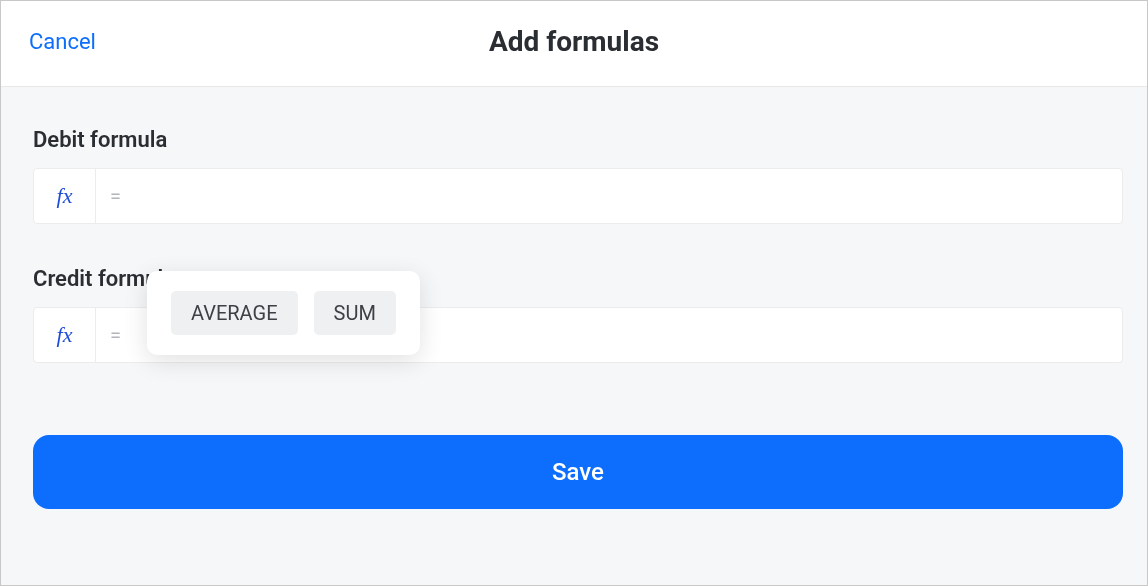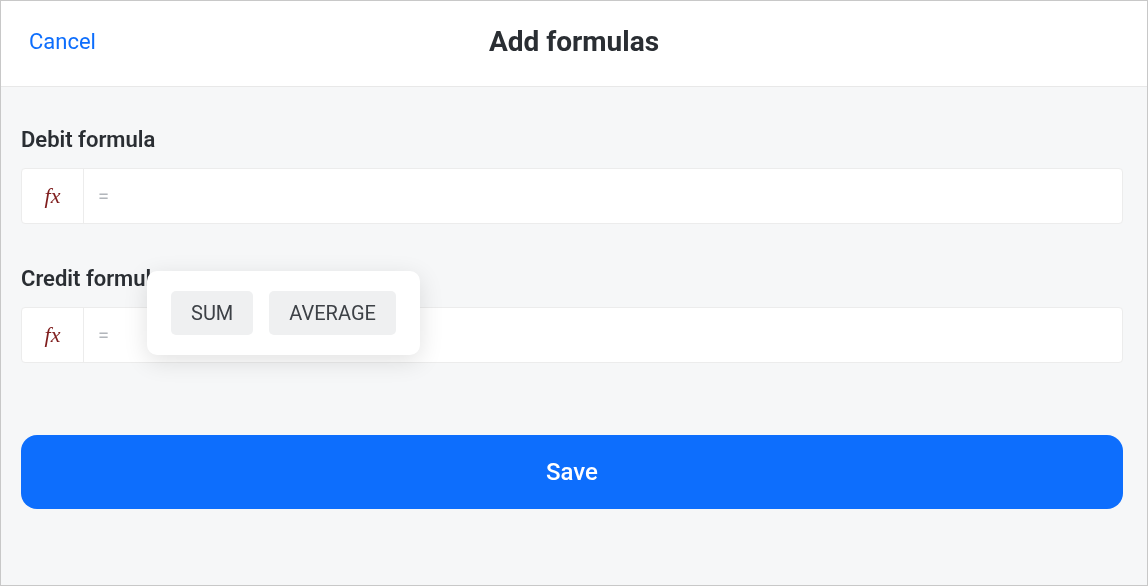--- a/index.html
+++ b/index.html
@@ -56,7 +56,7 @@
     .modal-body {
       flex: 1;
       background: #f6f7f8;
-      padding: 40px 24px 24px 20px;
+      padding: 40px 24px 24px 32px;
       position: relative;
     }
     

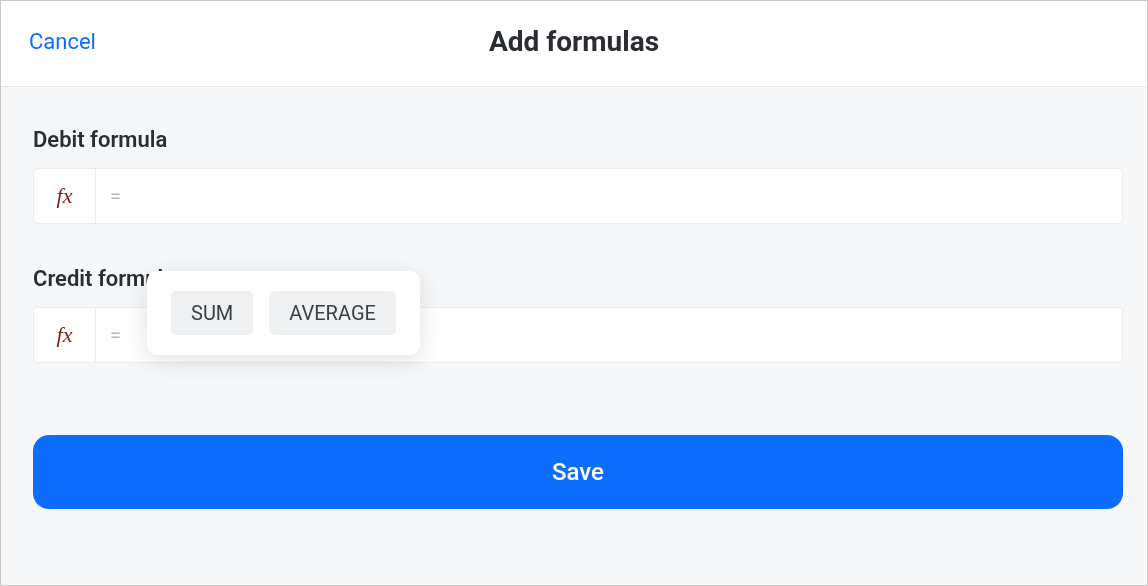--- a/index.html
+++ b/index.html
@@ -88,7 +88,7 @@
       align-items: center;
       justify-content: center;
       border-right: 1px solid #ececec;
-      color: #7f1d1d;
+      color: #1d4ed8;
       font-family: Georgia, 'Times New Roman', serif;
       font-style: italic;
       font-size: 22px;

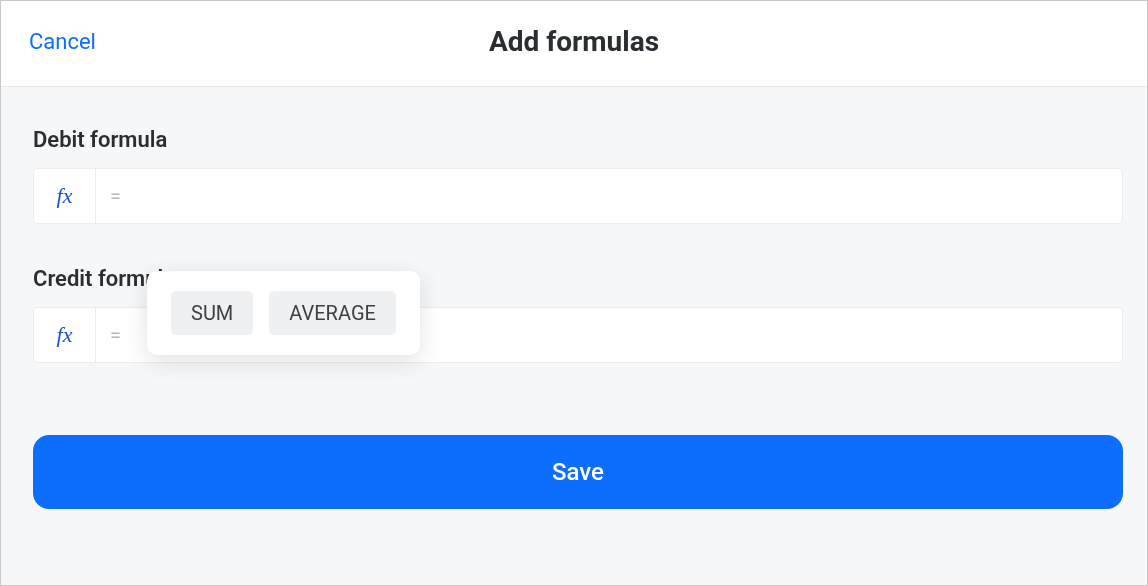--- a/index.html
+++ b/index.html
@@ -172,8 +172,8 @@
     </div>
     
     <div class="suggestion-popover">
+      <button class="suggestion-chip">AVERAGE</button>
       <button class="suggestion-chip">SUM</button>
-      <button class="suggestion-chip">AVERAGE</button>
     </div>
     
     <div class="field-group">

